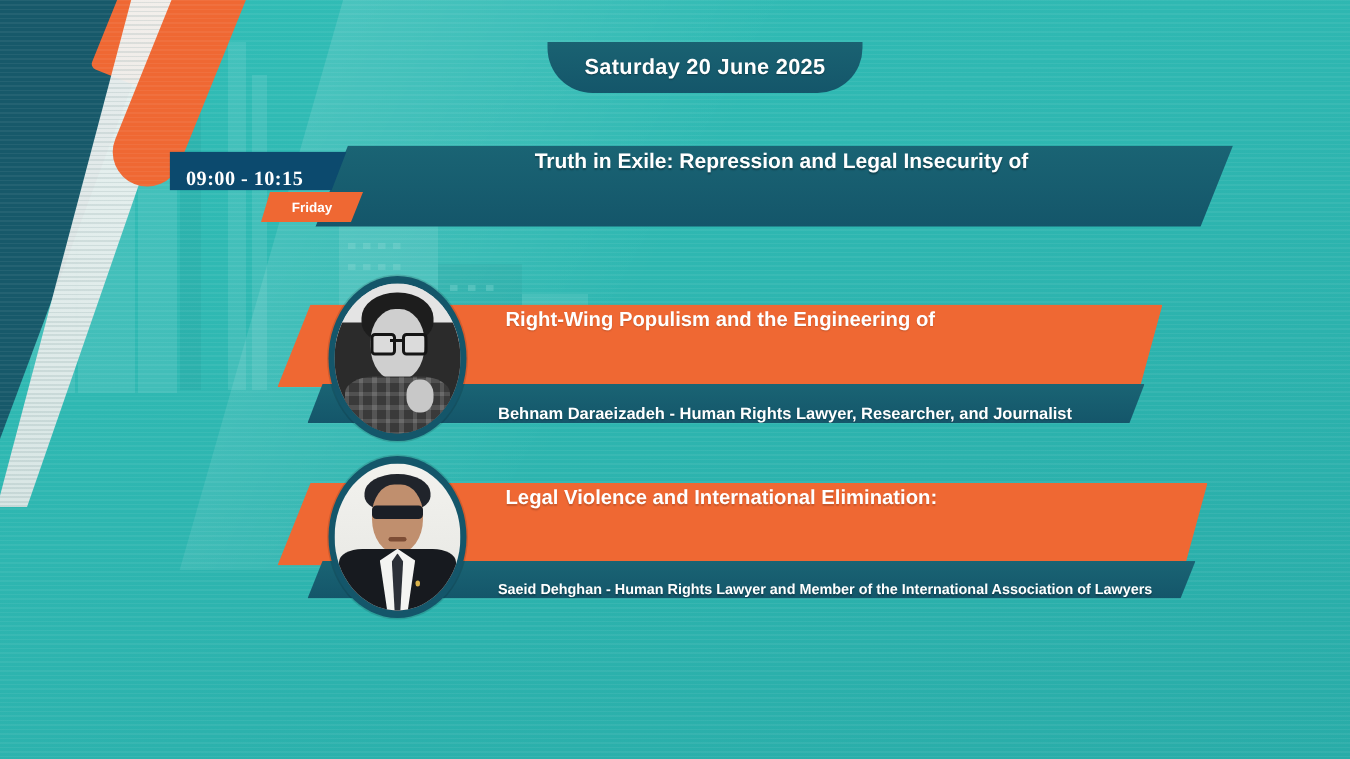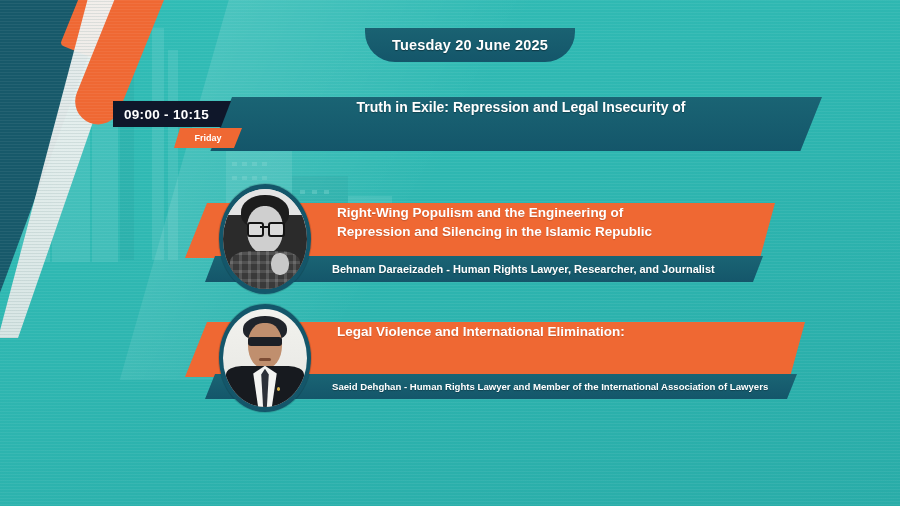--- a/index.html
+++ b/index.html
@@ -220,7 +220,7 @@
   <div class="bg-scan"></div>
 
   <div class="date-banner">
-    <span>Tuesday 20 June 2025</span>
+    <span>Saturday 20 June 2025</span>
   </div>
 
   <div class="session-title-bar">

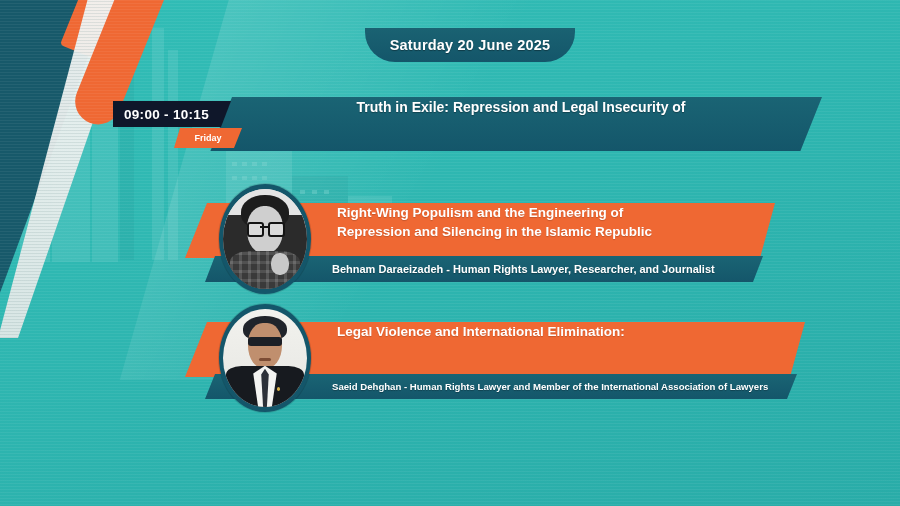--- a/index.html
+++ b/index.html
@@ -89,9 +89,9 @@
   }
   .time-badge{
     position:absolute;left:113px;top:101px;width:118px;height:26px;
-    background:#0f172a;
+    background:#0c4a6e;
     clip-path:polygon(0 0,118px 0,108px 26px,0 26px);
-    display:flex;align-items:center;
+    display:flex;align-items:flex-end;font-family:Liberation Serif, serif;
   }
   .time-badge span{
     color:#ffffff;font-size:13.5px;font-weight:bold;padding-left:11px;letter-spacing:.3px;

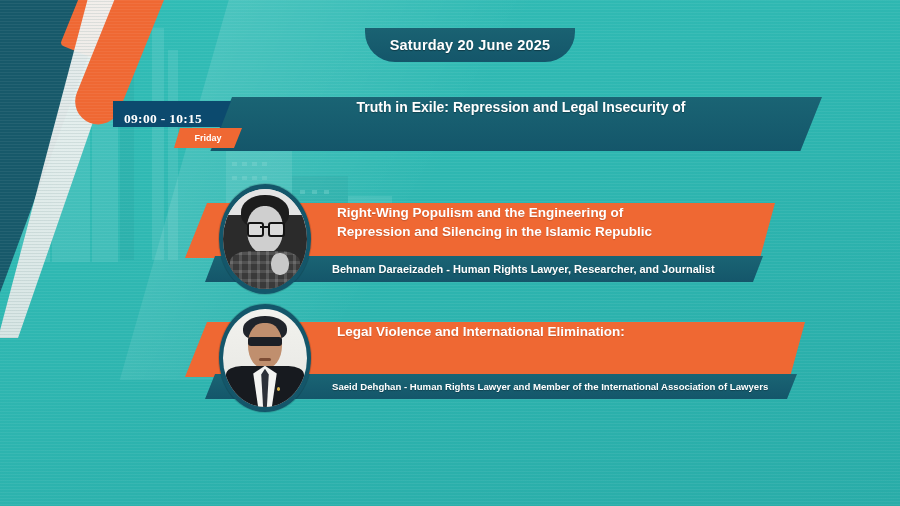--- a/index.html
+++ b/index.html
@@ -239,7 +239,6 @@
     <div class="orange-bar" style="left:185px;top:203px;width:590px;height:55px;clip-path:polygon(22px 0,590px 0,575px 55px,0 55px);">
       <div class="ttl" style="font-size:13.5px;padding-left:152px;">
         <div>Right-Wing Populism and the Engineering of</div>
-        <div>Repression and Silencing in the Islamic Republic</div>
       </div>
     </div>
     <div class="name-bar" style="left:205px;top:256px;width:558px;height:26px;clip-path:polygon(10px 0,558px 0,548px 26px,0 26px);">

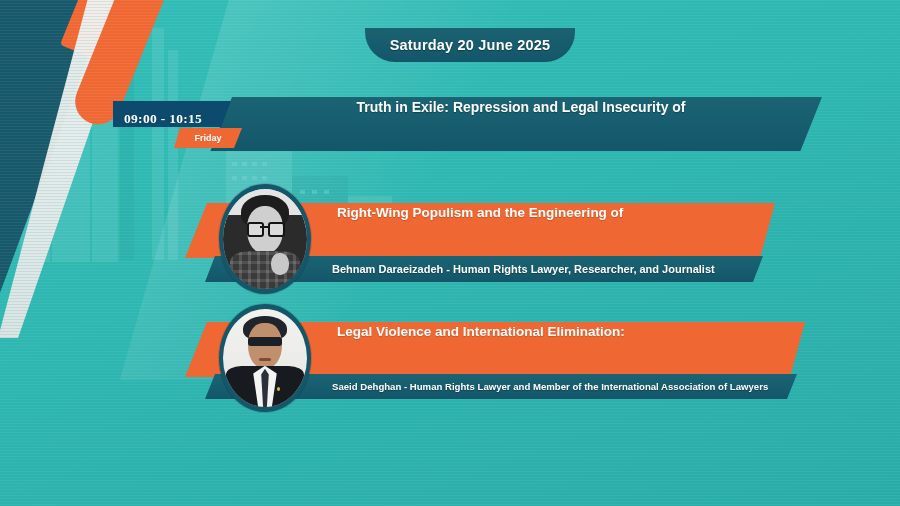--- a/index.html
+++ b/index.html
@@ -118,7 +118,7 @@
   .talk .name-bar{
     position:absolute;
     background:linear-gradient(180deg,#1a6474,#14566a);
-    display:flex;align-items:center;
+    display:flex;align-items:flex-end;
   }
   .talk .name-bar .nm{
     color:#ffffff;font-weight:bold;

